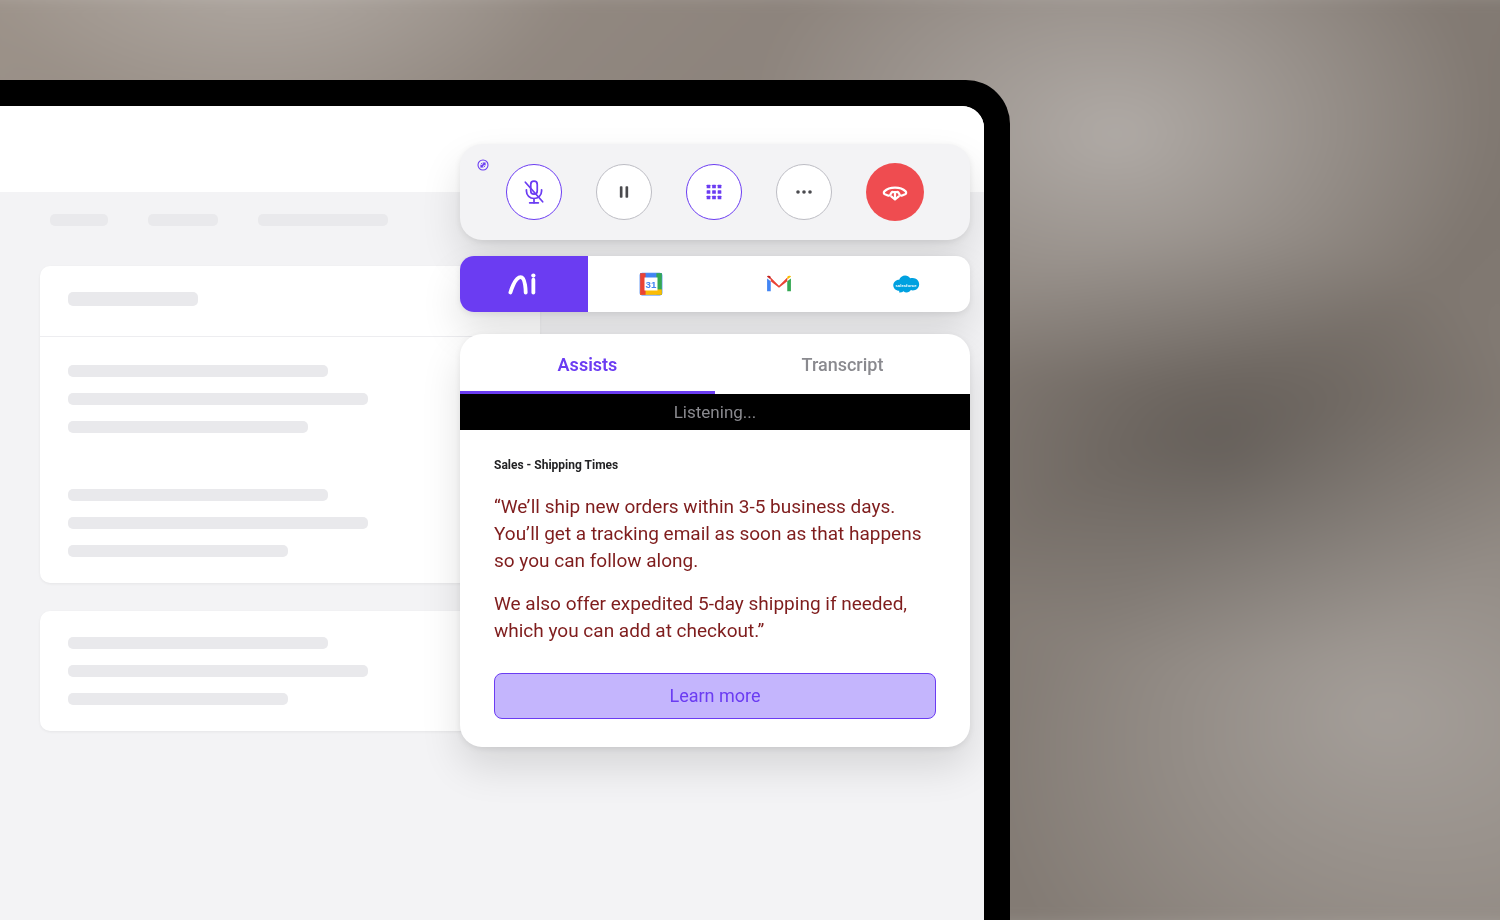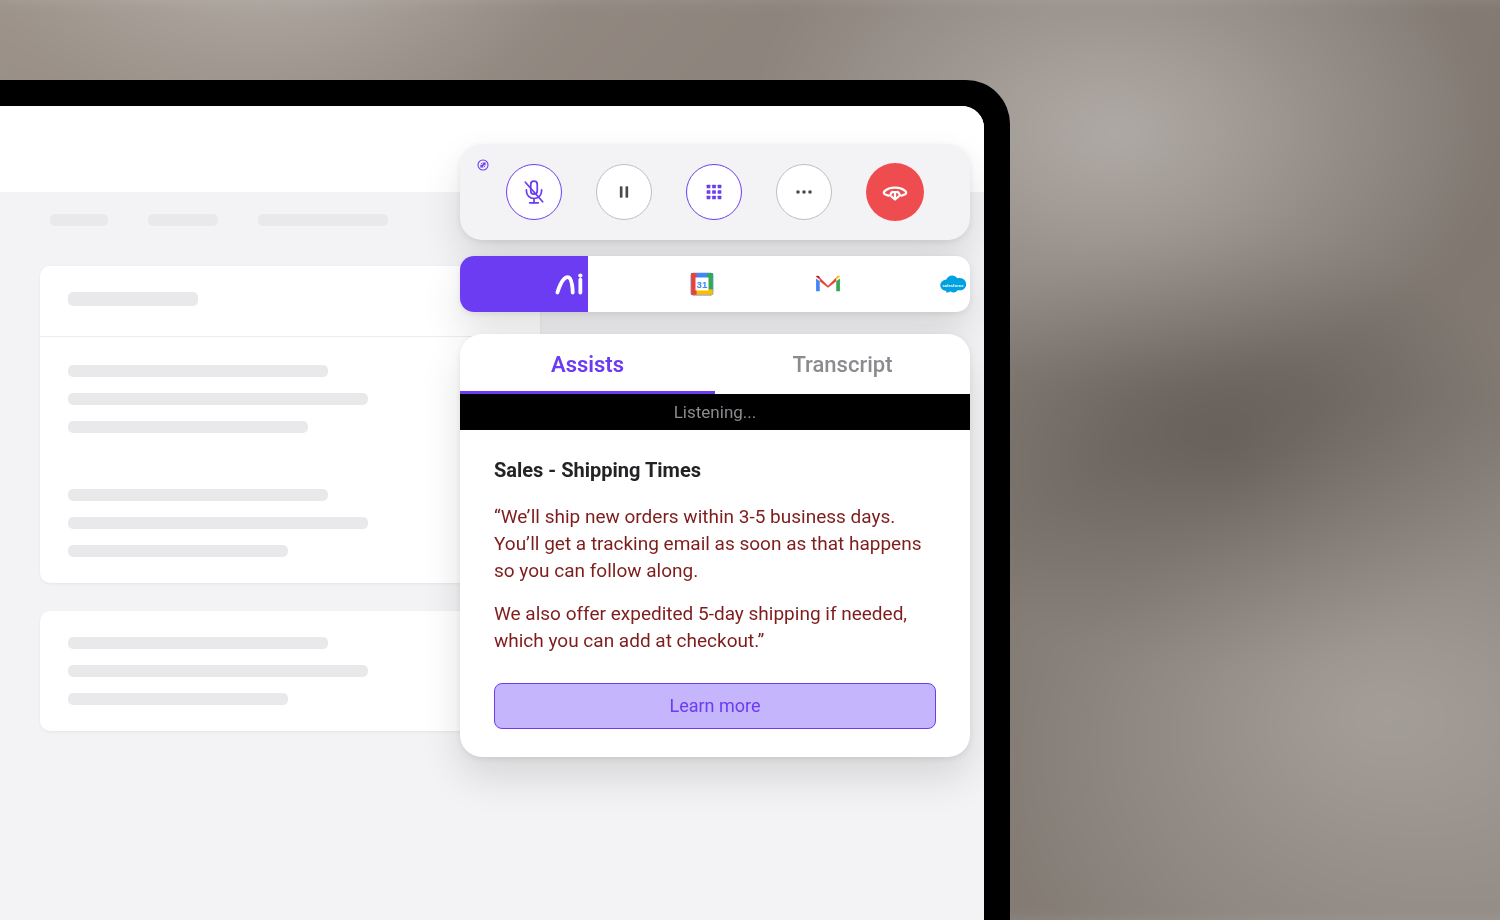--- a/index.html
+++ b/index.html
@@ -89,7 +89,7 @@
     box-shadow:var(--panel-shadow);
     display:flex;
   }
-  .integ-cell{flex:1;display:flex;align-items:center;justify-content:flex-end;cursor:pointer;}
+  .integ-cell{flex:1;display:flex;align-items:center;justify-content:center;cursor:pointer;}
   .integ-cell.active{background:var(--purple);}
 
   

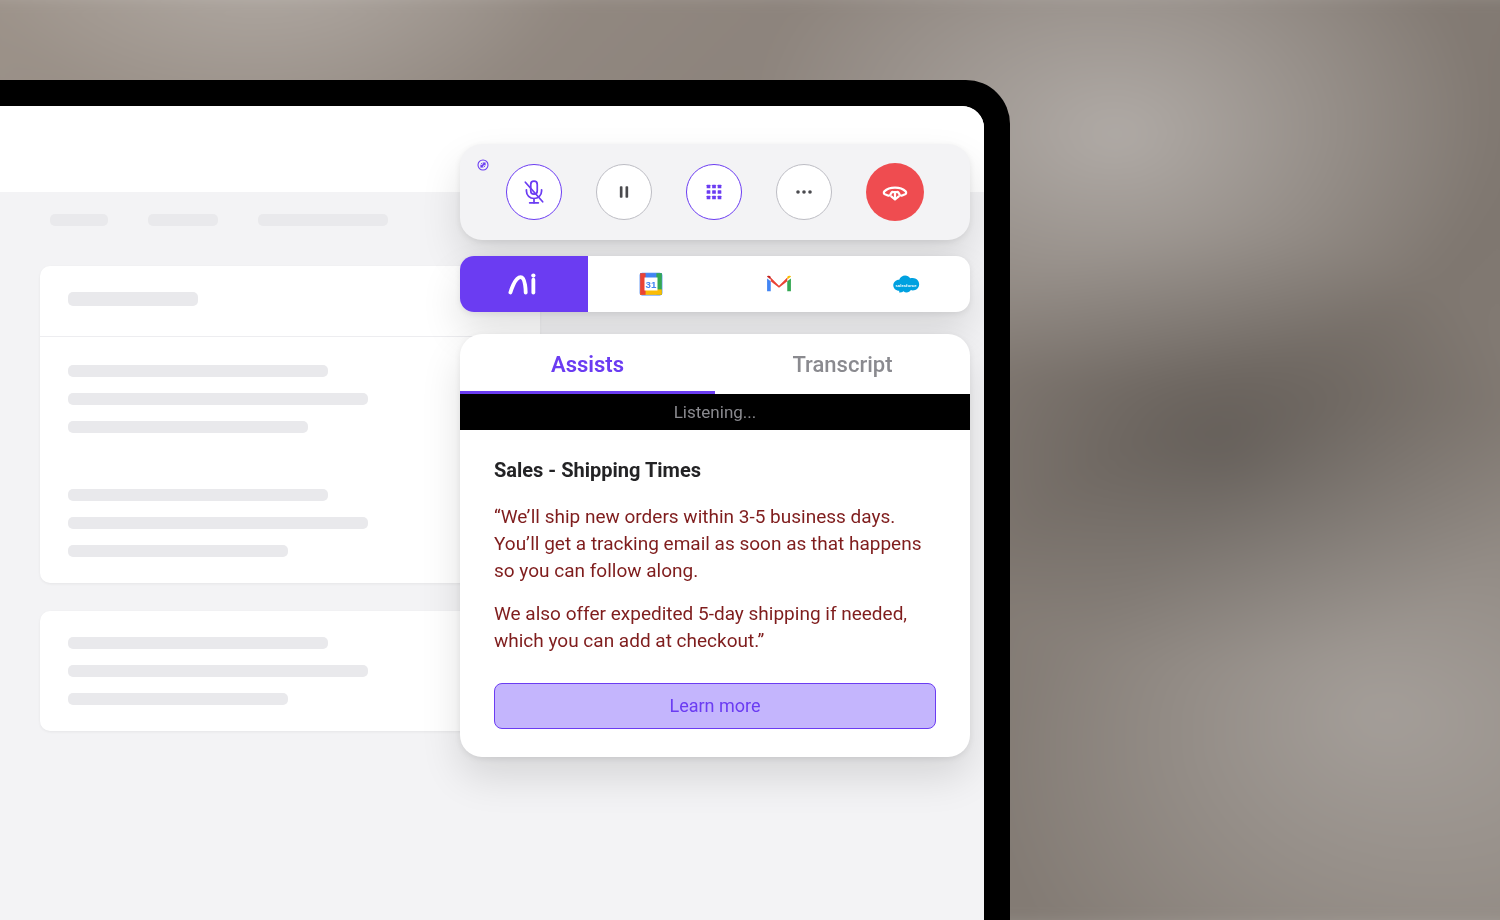--- a/index.html
+++ b/index.html
@@ -102,7 +102,7 @@
     padding-bottom:28px;
   }
   .tabs{display:flex;height:60px;}
-  .tab{flex:1;display:flex;align-items:center;justify-content:center;font-size:22px;font-weight:600;cursor:pointer;position:relative;}
+  .tab{flex:1;display:flex;align-items:center;justify-content:center;font-size:18px;font-weight:600;cursor:pointer;position:relative;}
   .tab.active{color:var(--purple);}
   .tab.inactive{color:var(--grey-text);font-weight:500;}
   .tab.active::after{content:"";position:absolute;left:0;right:0;bottom:0;height:3px;background:var(--purple);}

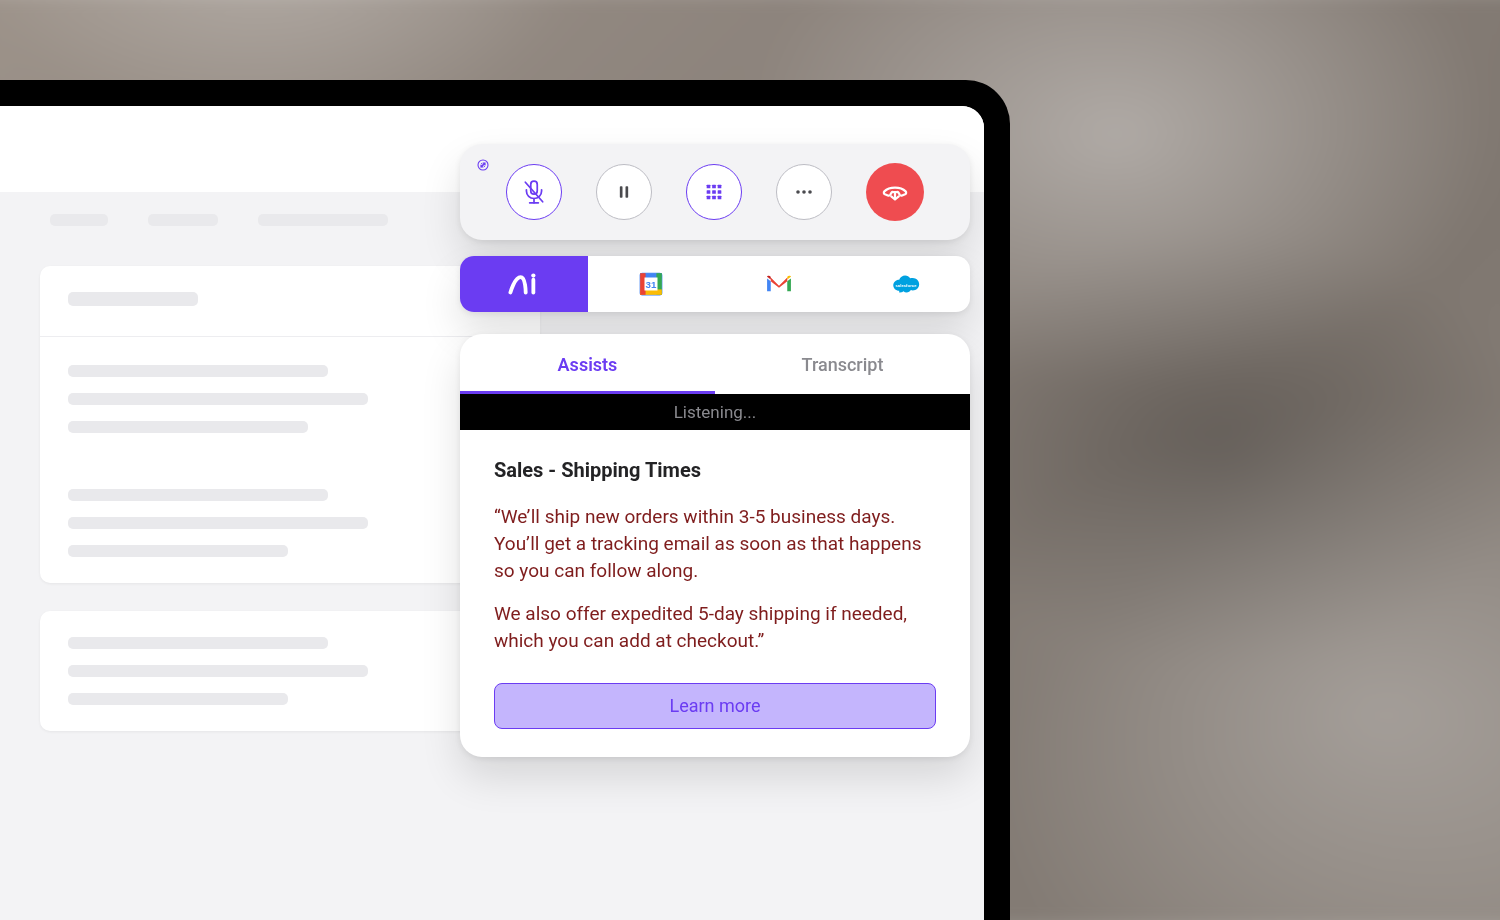--- a/index.html
+++ b/index.html
@@ -108,7 +108,7 @@
   .tab.active::after{content:"";position:absolute;left:0;right:0;bottom:0;height:3px;background:var(--purple);}
   .listen{background:#000000;height:36px;display:flex;align-items:center;justify-content:center;color:var(--grey-text);font-size:17px;}
   .assist-body{padding:22px 34px 0;}
-  .assist-title{font-weight:700;font-size:20px;color:#232325;margin:6px 0 22px;}
+  .assist-title{font-weight:700;font-size:12px;color:#232325;margin:6px 0 22px;}
   .assist-p{font-size:19px;line-height:1.42;color:#7f1d1d;margin:0 0 16px;}
   .learn{
     margin-top:28px;

